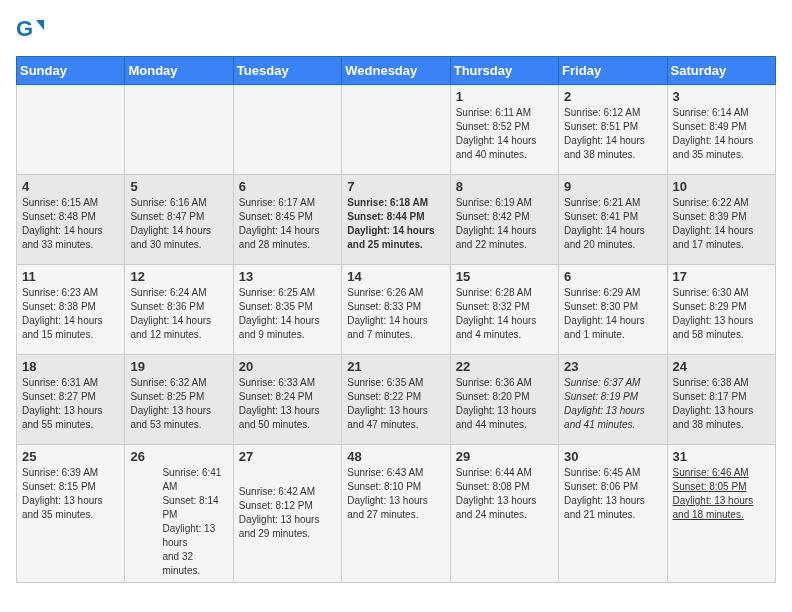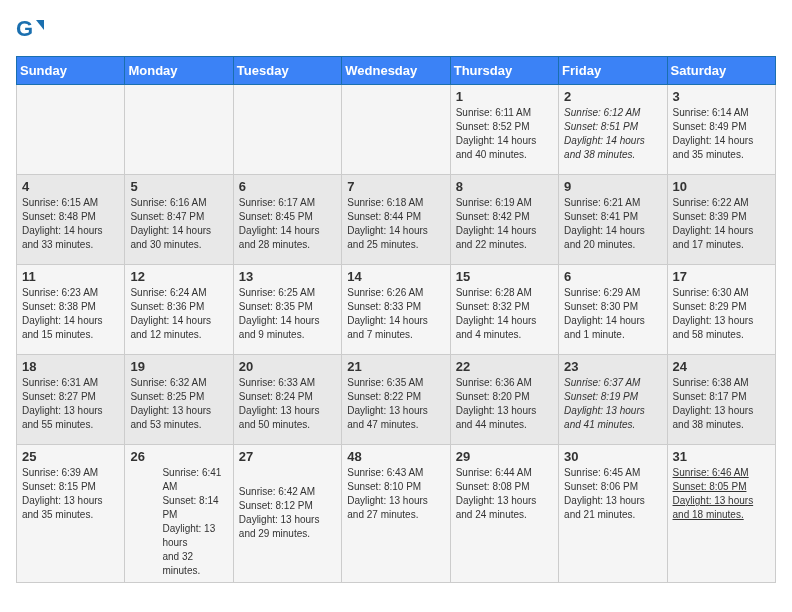--- a/index.html
+++ b/index.html
@@ -136,7 +136,7 @@
         </td>
         <td>
           <span class="day-num">2</span>
-          <div class="day-info" style="white-space: pre-line; font-style: italic;">Sunrise: 6:12 AM
+          <div class="day-info" style="white-space: pre-line;">Sunrise: 6:12 AM
 Sunset: 8:51 PM
 Daylight: 14 hours
 and 38 minutes.</div>

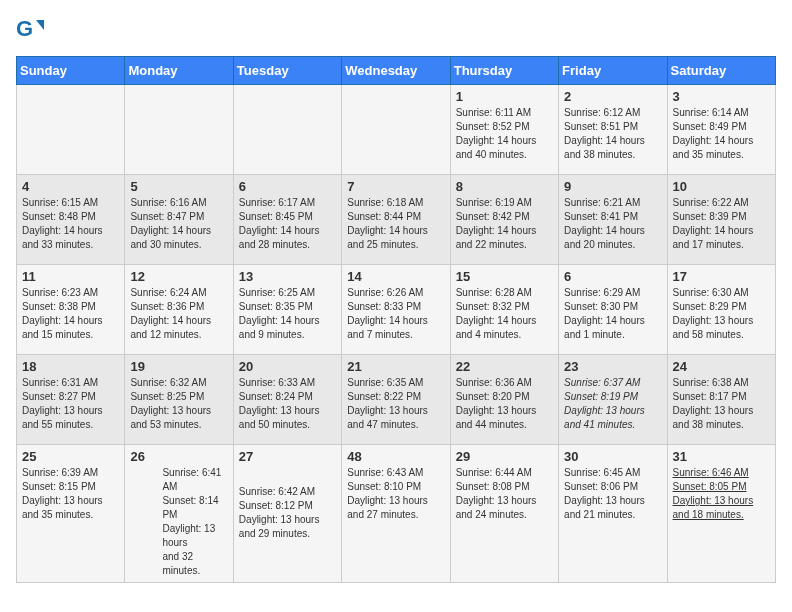--- a/index.html
+++ b/index.html
@@ -173,7 +173,7 @@
         </td>
         <td>
           <span class="day-num">7</span>
-          <div class="day-info" style="white-space: pre-line;">Sunrise: 6:18 AM
+          <div class="day-info" style="white-space: pre-line; font-weight: bold;">Sunrise: 6:18 AM
 Sunset: 8:44 PM
 Daylight: 14 hours
 and 25 minutes.</div>

